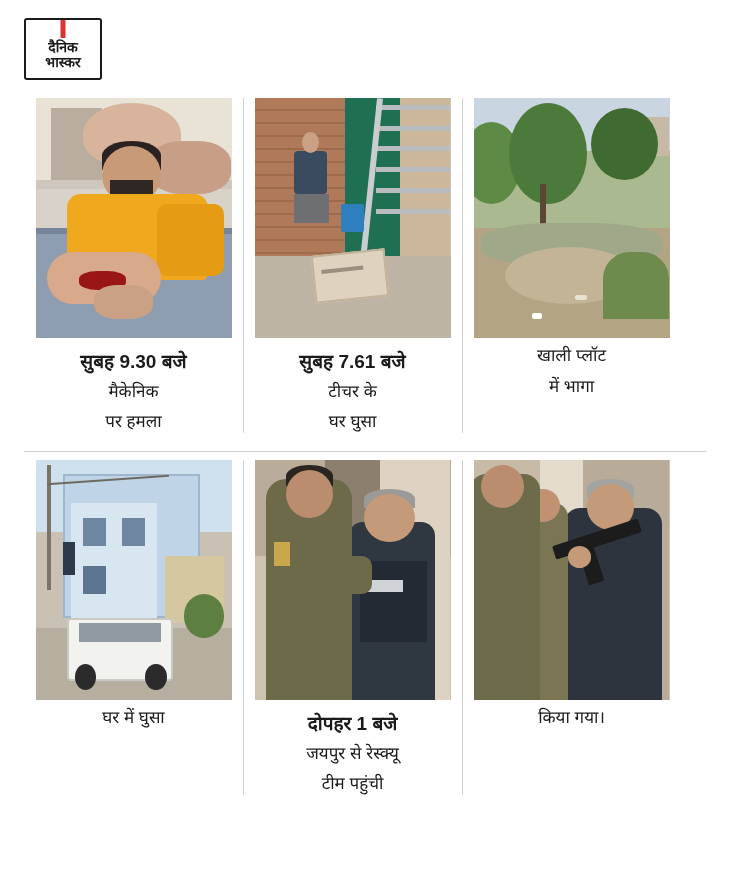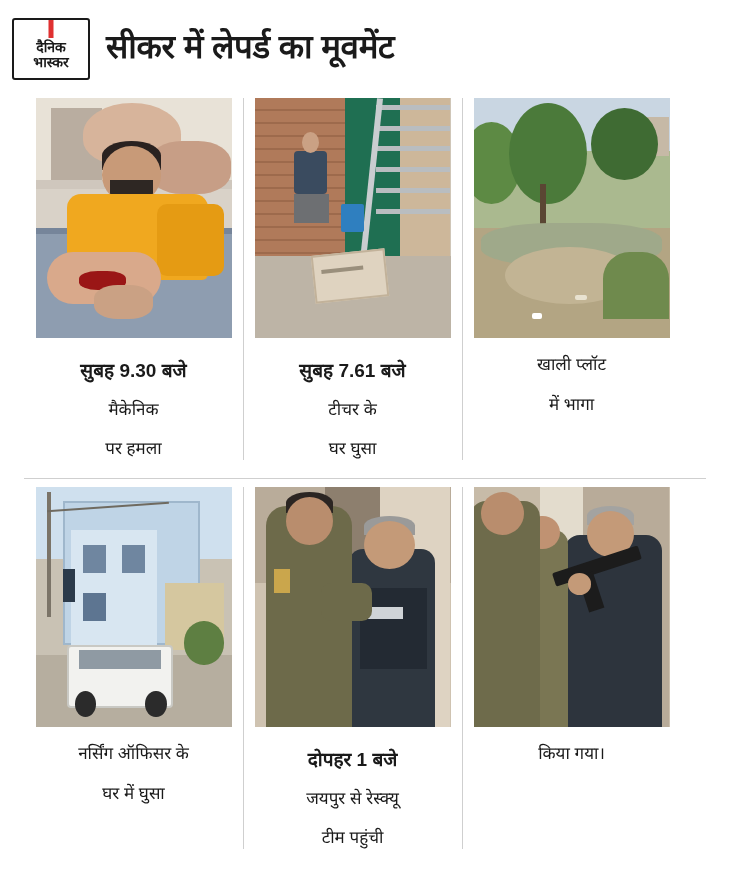--- a/index.html
+++ b/index.html
@@ -23,7 +23,7 @@
   .header {
     display: flex;
     align-items: center;
-    padding: 18px 24px 10px 12px;
+    padding: 18px 24px 10px 24px;
     gap: 16px;
   }
   .logo {

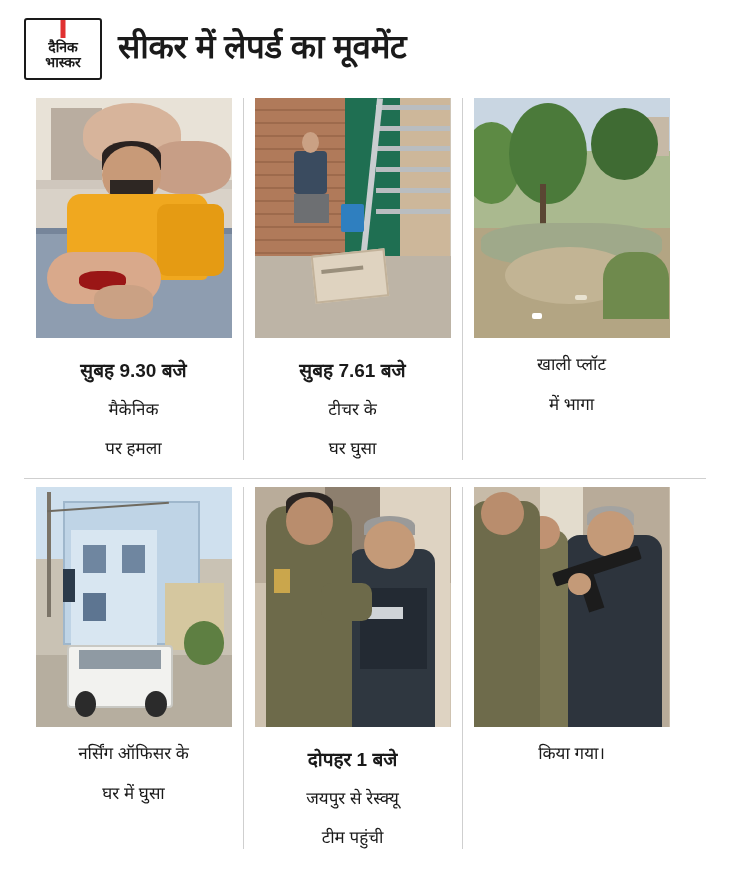--- a/index.html
+++ b/index.html
@@ -230,7 +230,6 @@
       <span class="l1">दैनिक</span>
       <span class="l2">भास्कर</span>
     </div>
-    <div class="title">सीकर में लेपर्ड का मूवमेंट</div>
   </div>
 
   <div class="grid">

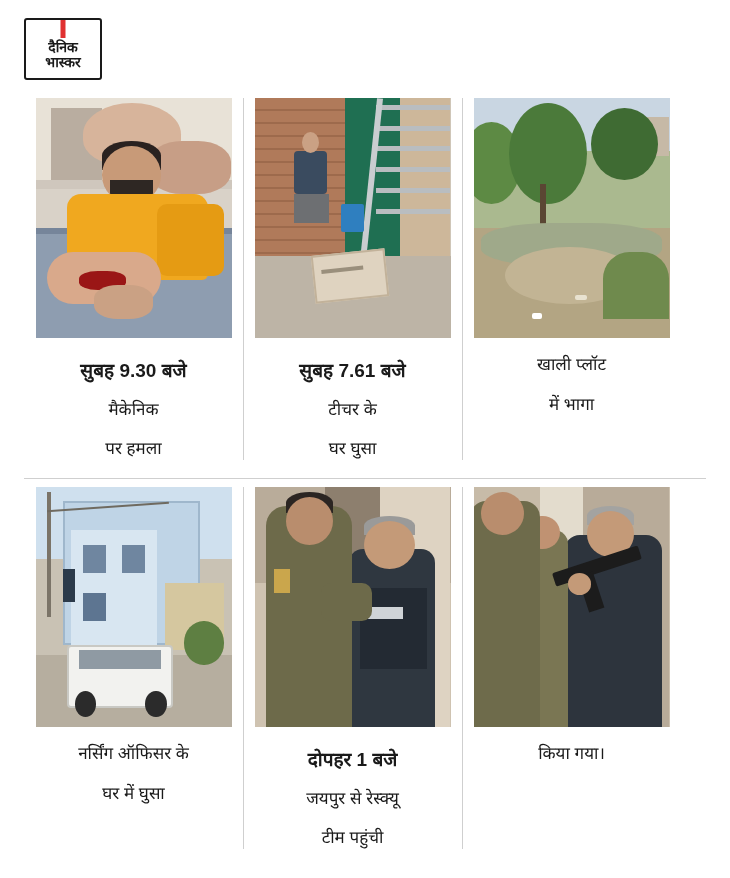--- a/index.html
+++ b/index.html
@@ -86,7 +86,6 @@
     flex-direction: column;
     align-items: center;
     position: relative;
-    gap: 9px;
   }
   .cell + .cell::before {
     content: "";

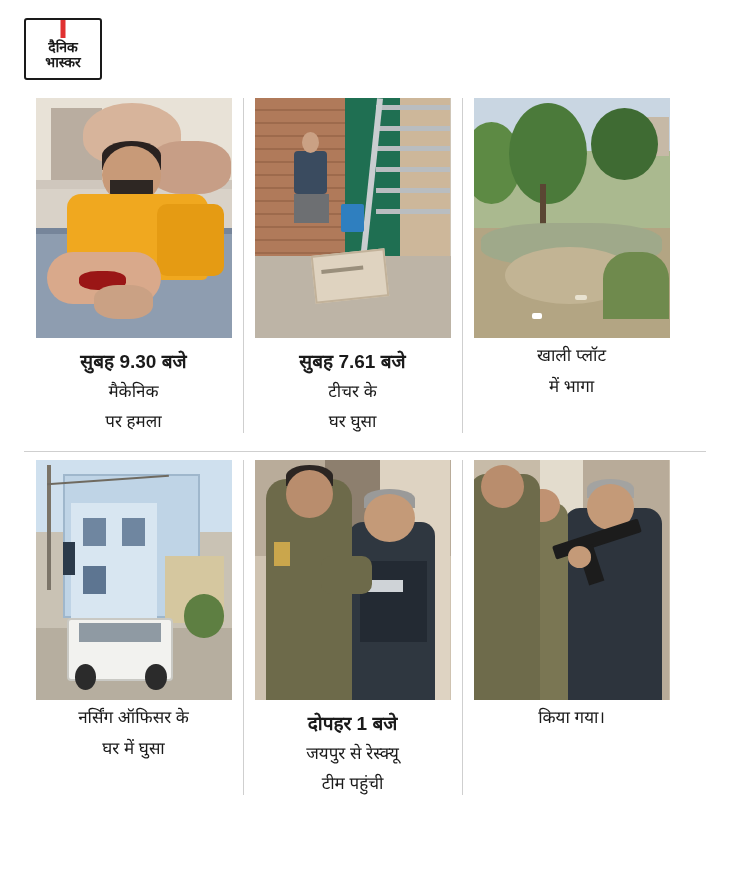--- a/index.html
+++ b/index.html
@@ -334,7 +334,6 @@
             <span class="plant"></span>
           </div>
         </div>
-        <div class="cap-text">नर्सिंग ऑफिसर के</div>
         <div class="cap-text">घर में घुसा</div>
       </div>
 

